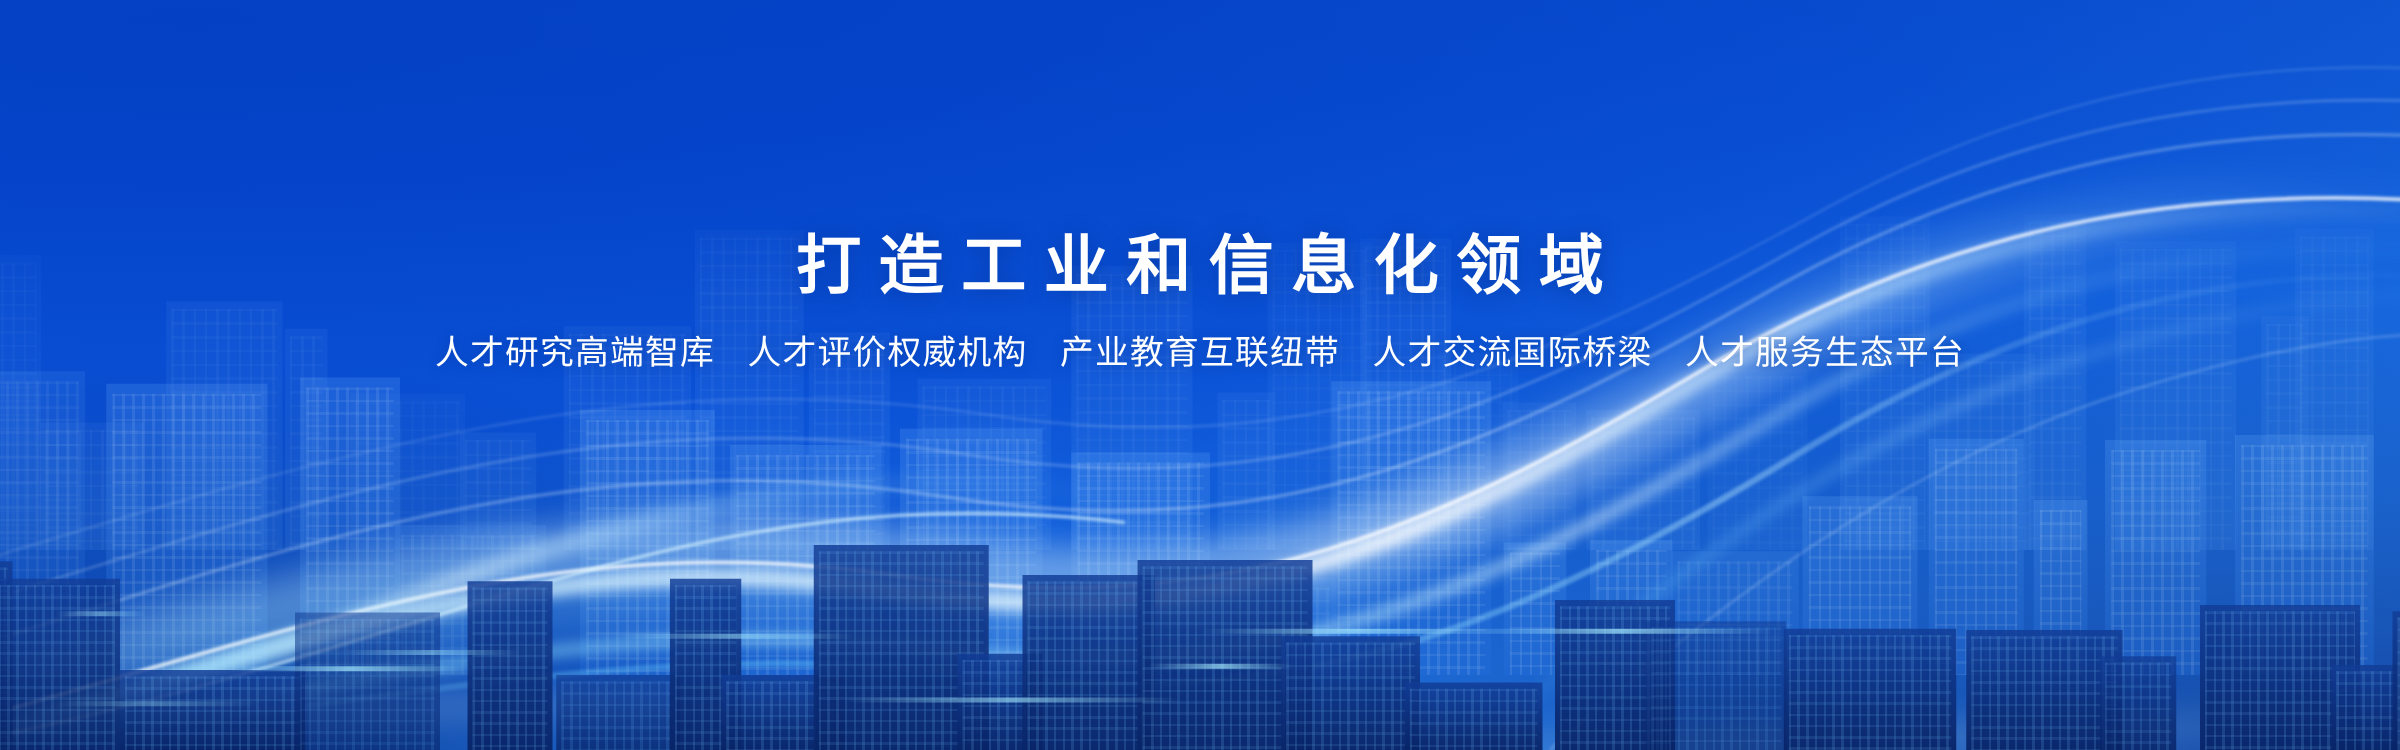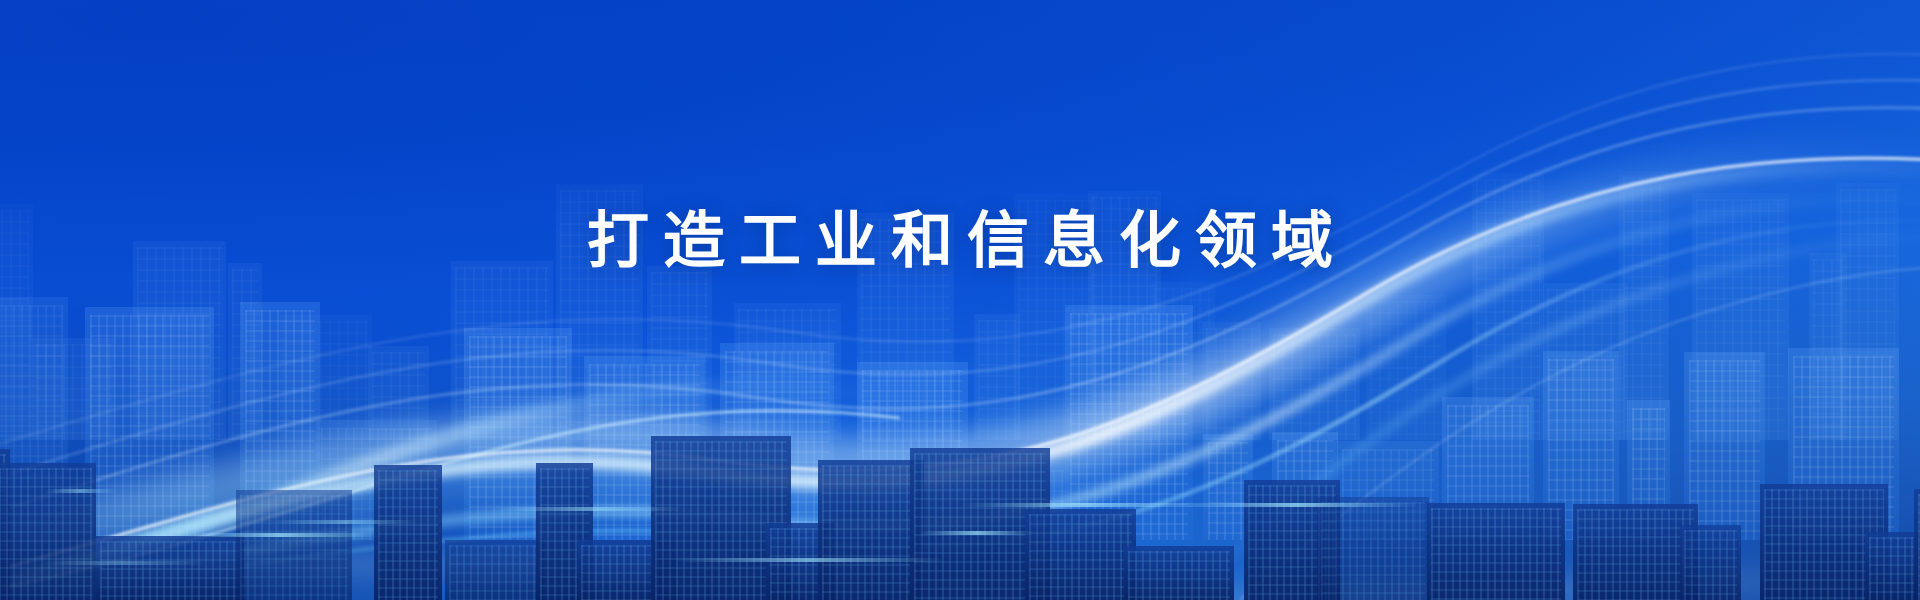--- a/index.html
+++ b/index.html
@@ -89,7 +89,7 @@
     color:#ffffff;
     font-family:"DejaVu Serif","Liberation Serif",serif;
     font-weight:700;
-    font-size:62px;
+    font-size:52px;
     line-height:1;
     letter-spacing:14px;
     text-indent:14px;

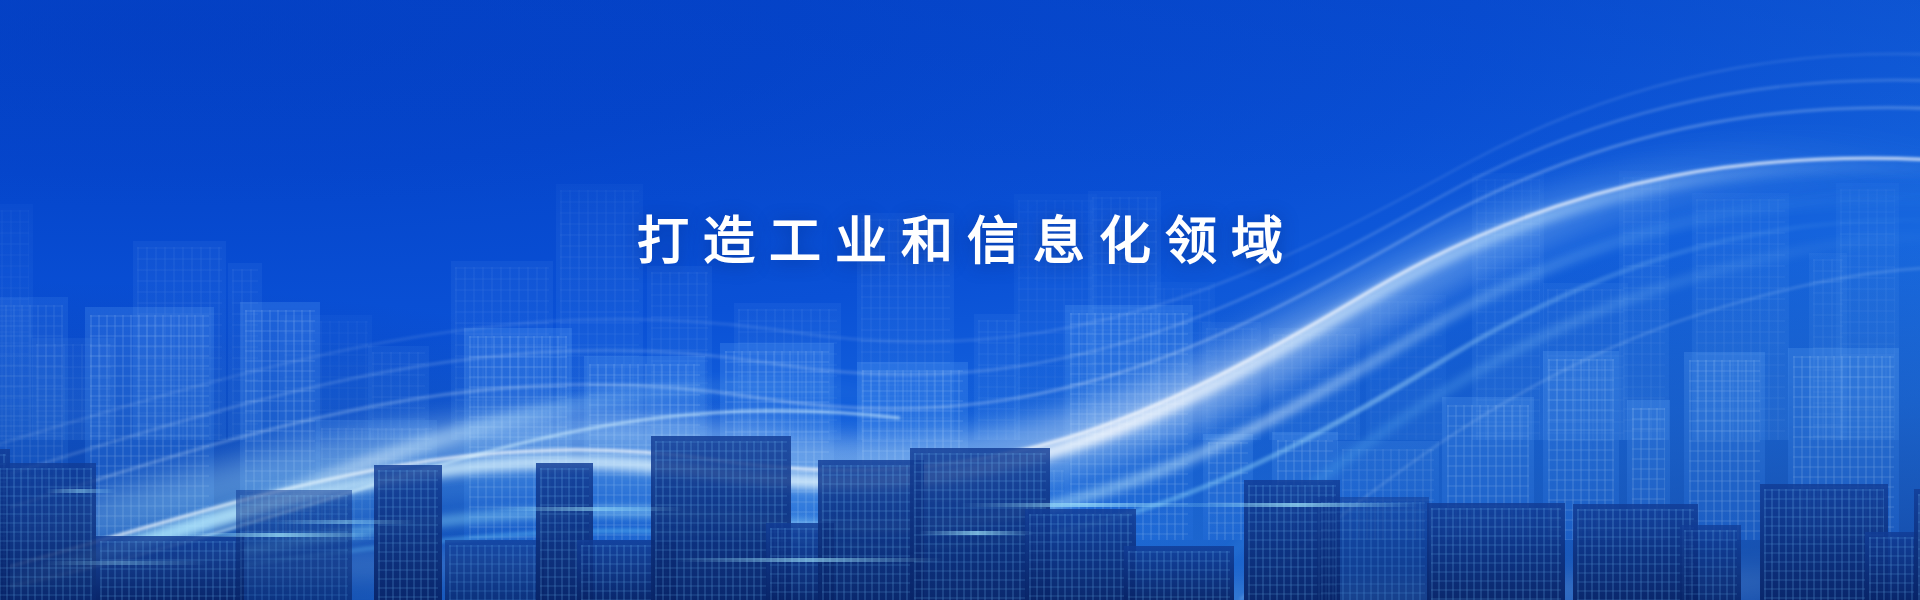--- a/index.html
+++ b/index.html
@@ -264,6 +264,7 @@
 
   <div class="copy">
     <h1 class="headline">打造工业和信息化领域</h1>
+    <p class="subline"><span>人才研究高端智库</span><span class="sub-gap"></span><span>人才评价权威机构</span><span class="sub-gap"></span><span>产业教育互联纽带</span><span class="sub-gap"></span><span>人才交流国际桥梁</span><span class="sub-gap"></span><span>人才服务生态平台</span></p>
   </div>
 
 </div>

